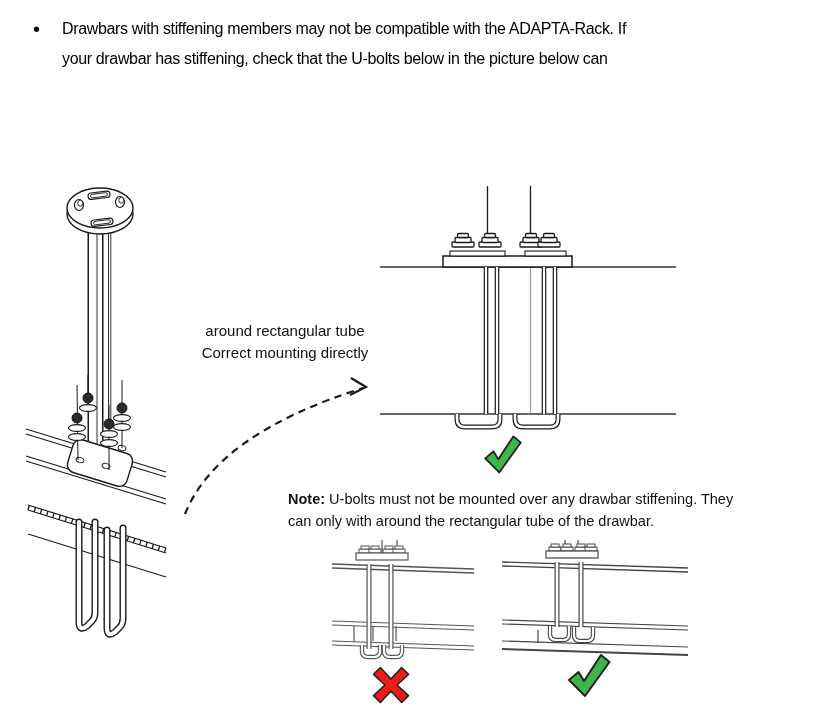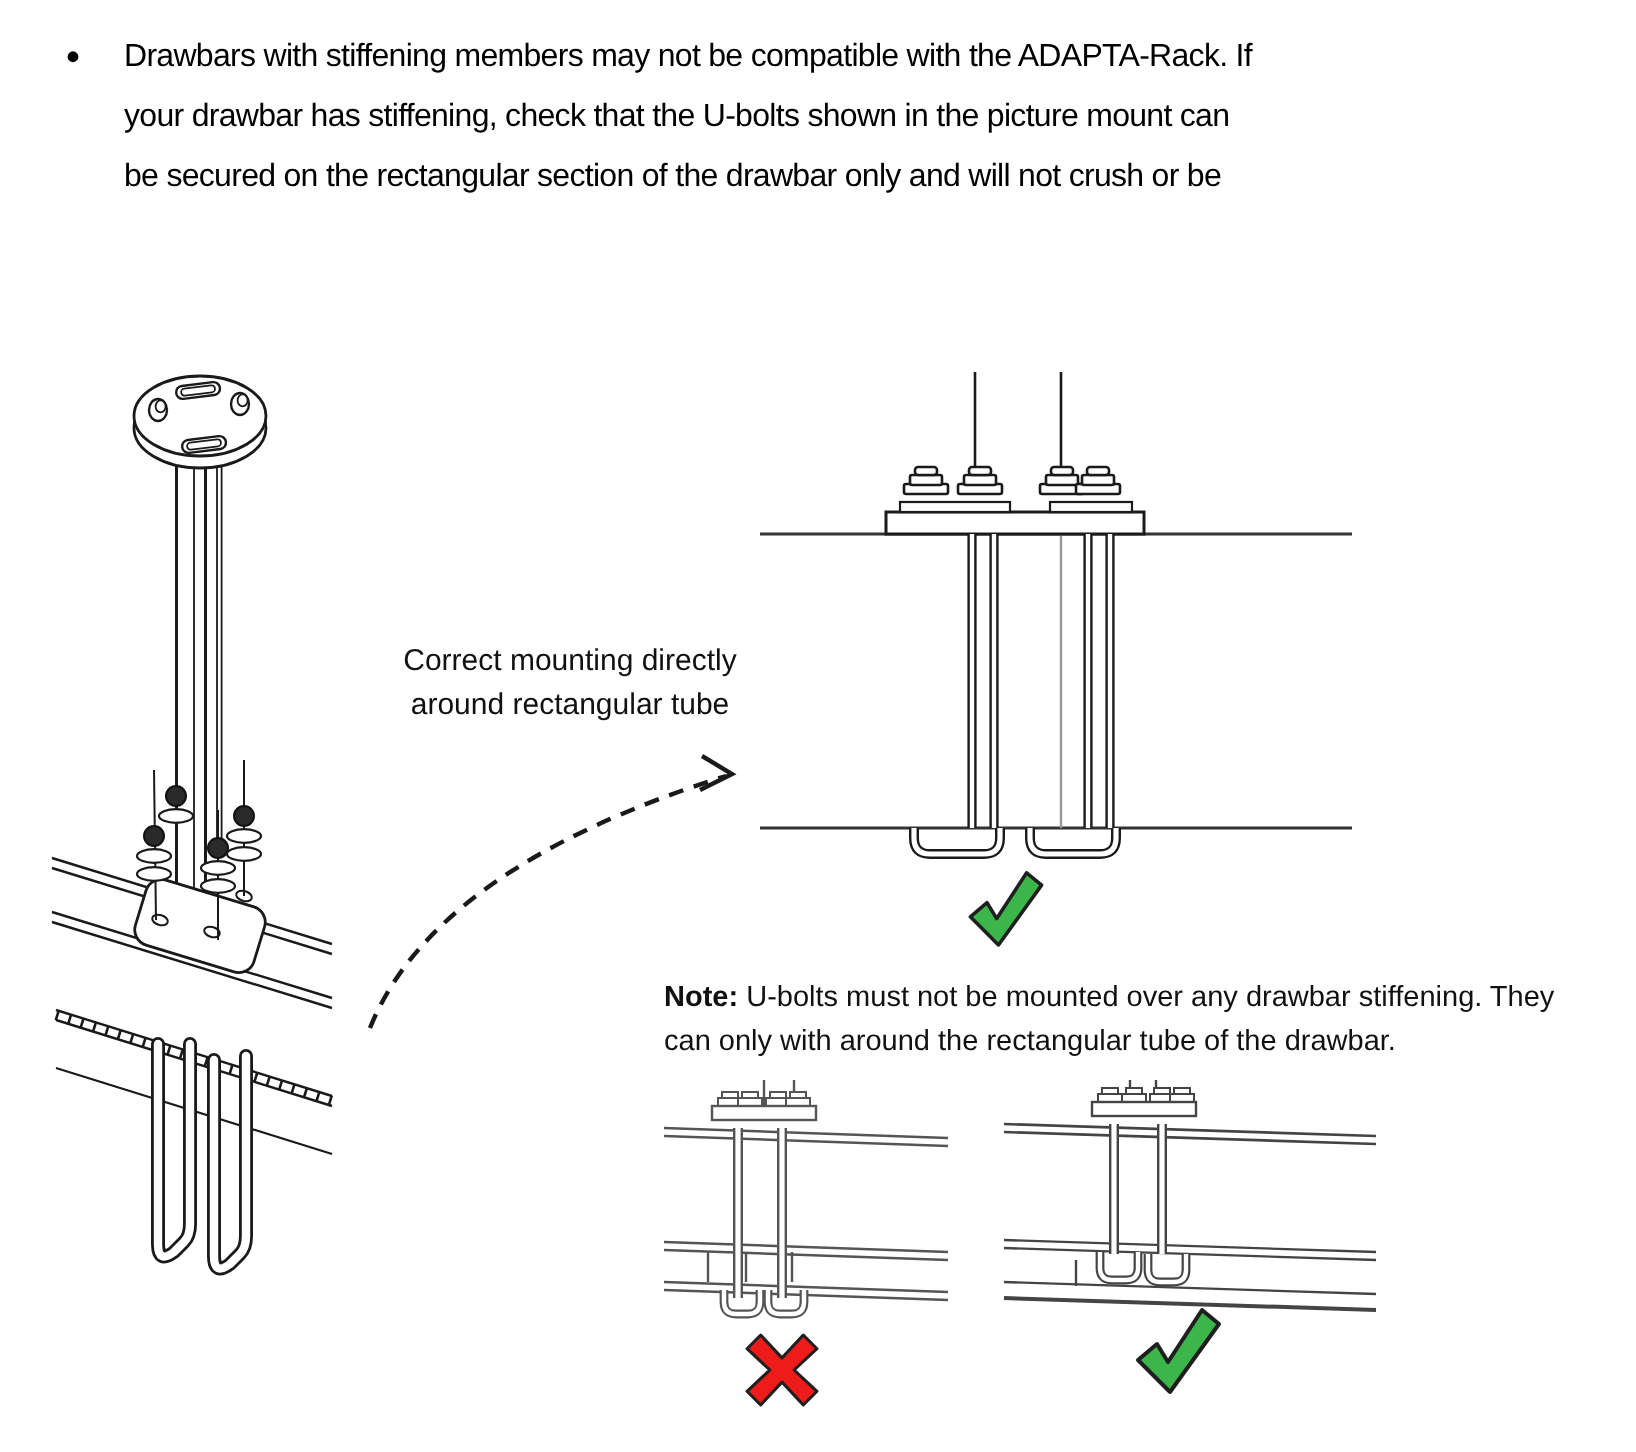--- a/index.html
+++ b/index.html
@@ -34,7 +34,7 @@
     <span class="bullet">•</span>
     <div>
       <div class="iline">Drawbars with stiffening members may not be compatible with the ADAPTA-Rack. If</div>
-      <div class="iline">your drawbar has stiffening, check that the U-bolts shown in the picture mount can</div>
+      <div class="iline">your drawbar has stiffening, check that the U-bolts below in the picture below can</div>
       <div class="iline">be secured on the rectangular section of the drawbar only and will not crush or be</div>
     </div>
   </div>

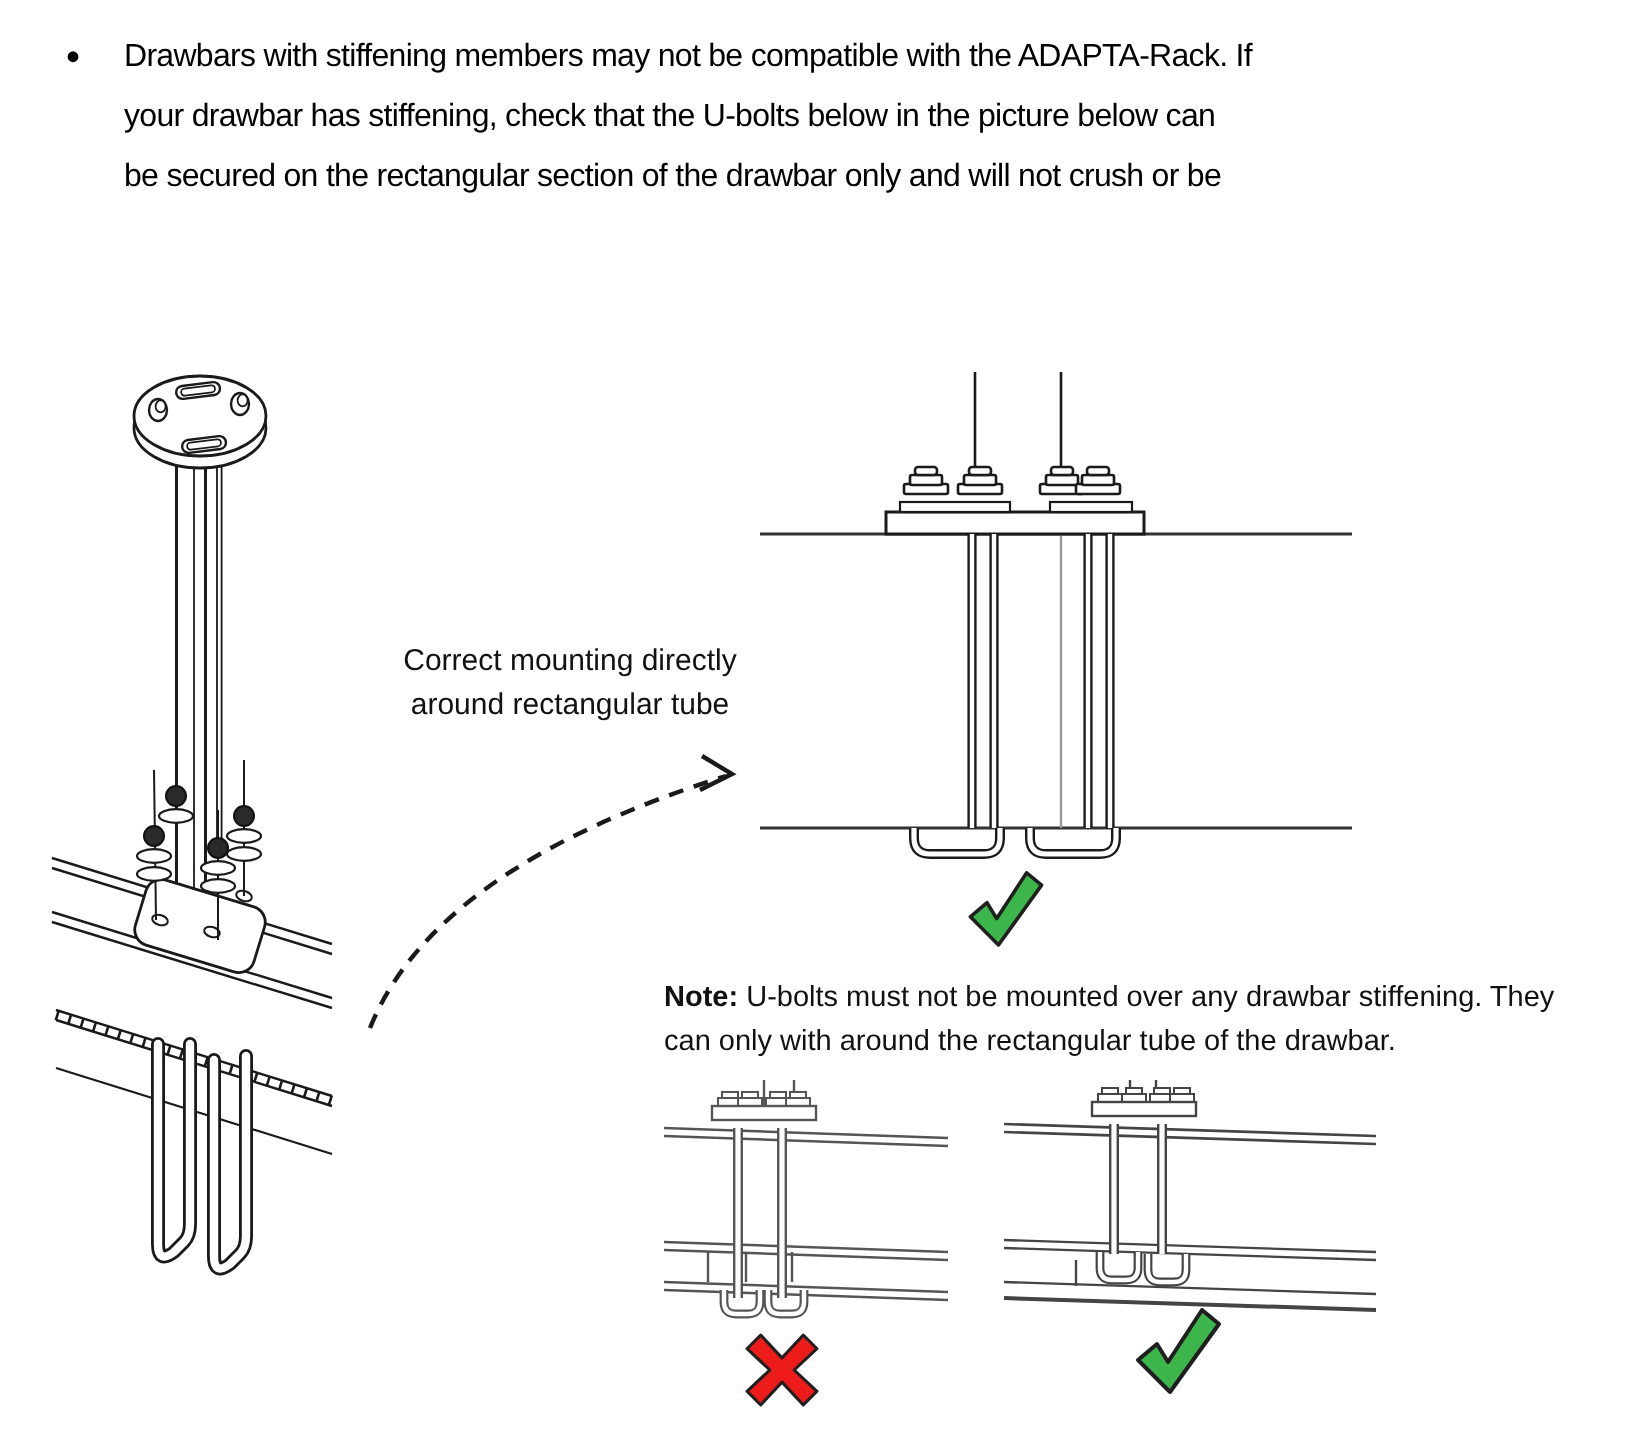--- a/index.html
+++ b/index.html
@@ -35,7 +35,6 @@
     <div>
       <div class="iline">Drawbars with stiffening members may not be compatible with the ADAPTA-Rack. If</div>
       <div class="iline">your drawbar has stiffening, check that the U-bolts below in the picture below can</div>
-      <div class="iline">be secured on the rectangular section of the drawbar only and will not crush or be</div>
     </div>
   </div>
 

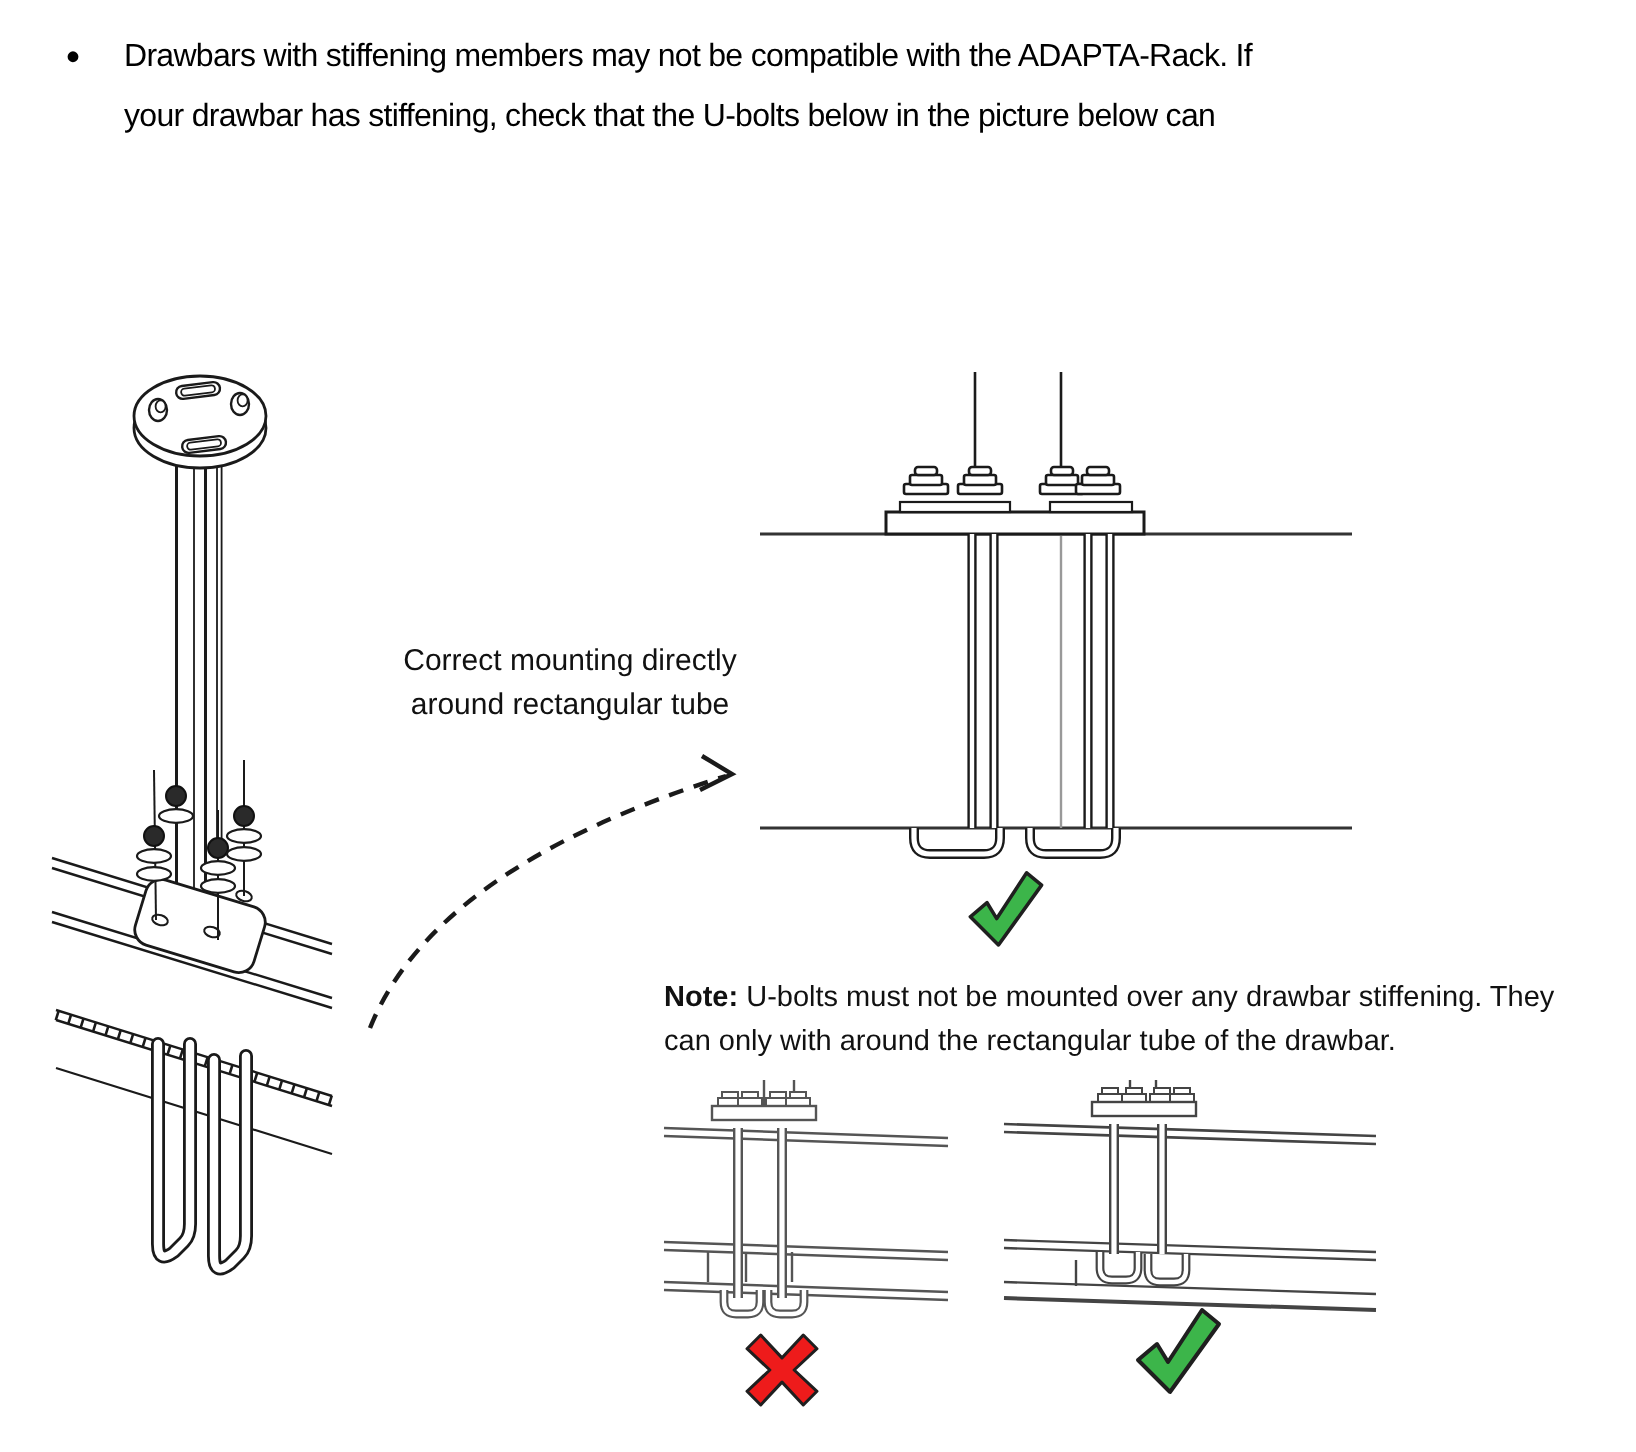--- a/index.html
+++ b/index.html
@@ -111,8 +111,8 @@
   </svg>
 
   <div class="callout">
+    <div>around rectangular tube</div>
     <div>Correct mounting directly</div>
-    <div>around rectangular tube</div>
   </div>
 
   <svg class="fig" style="left:175px;top:372px" width="215" height="148" viewBox="0 0 215 148">

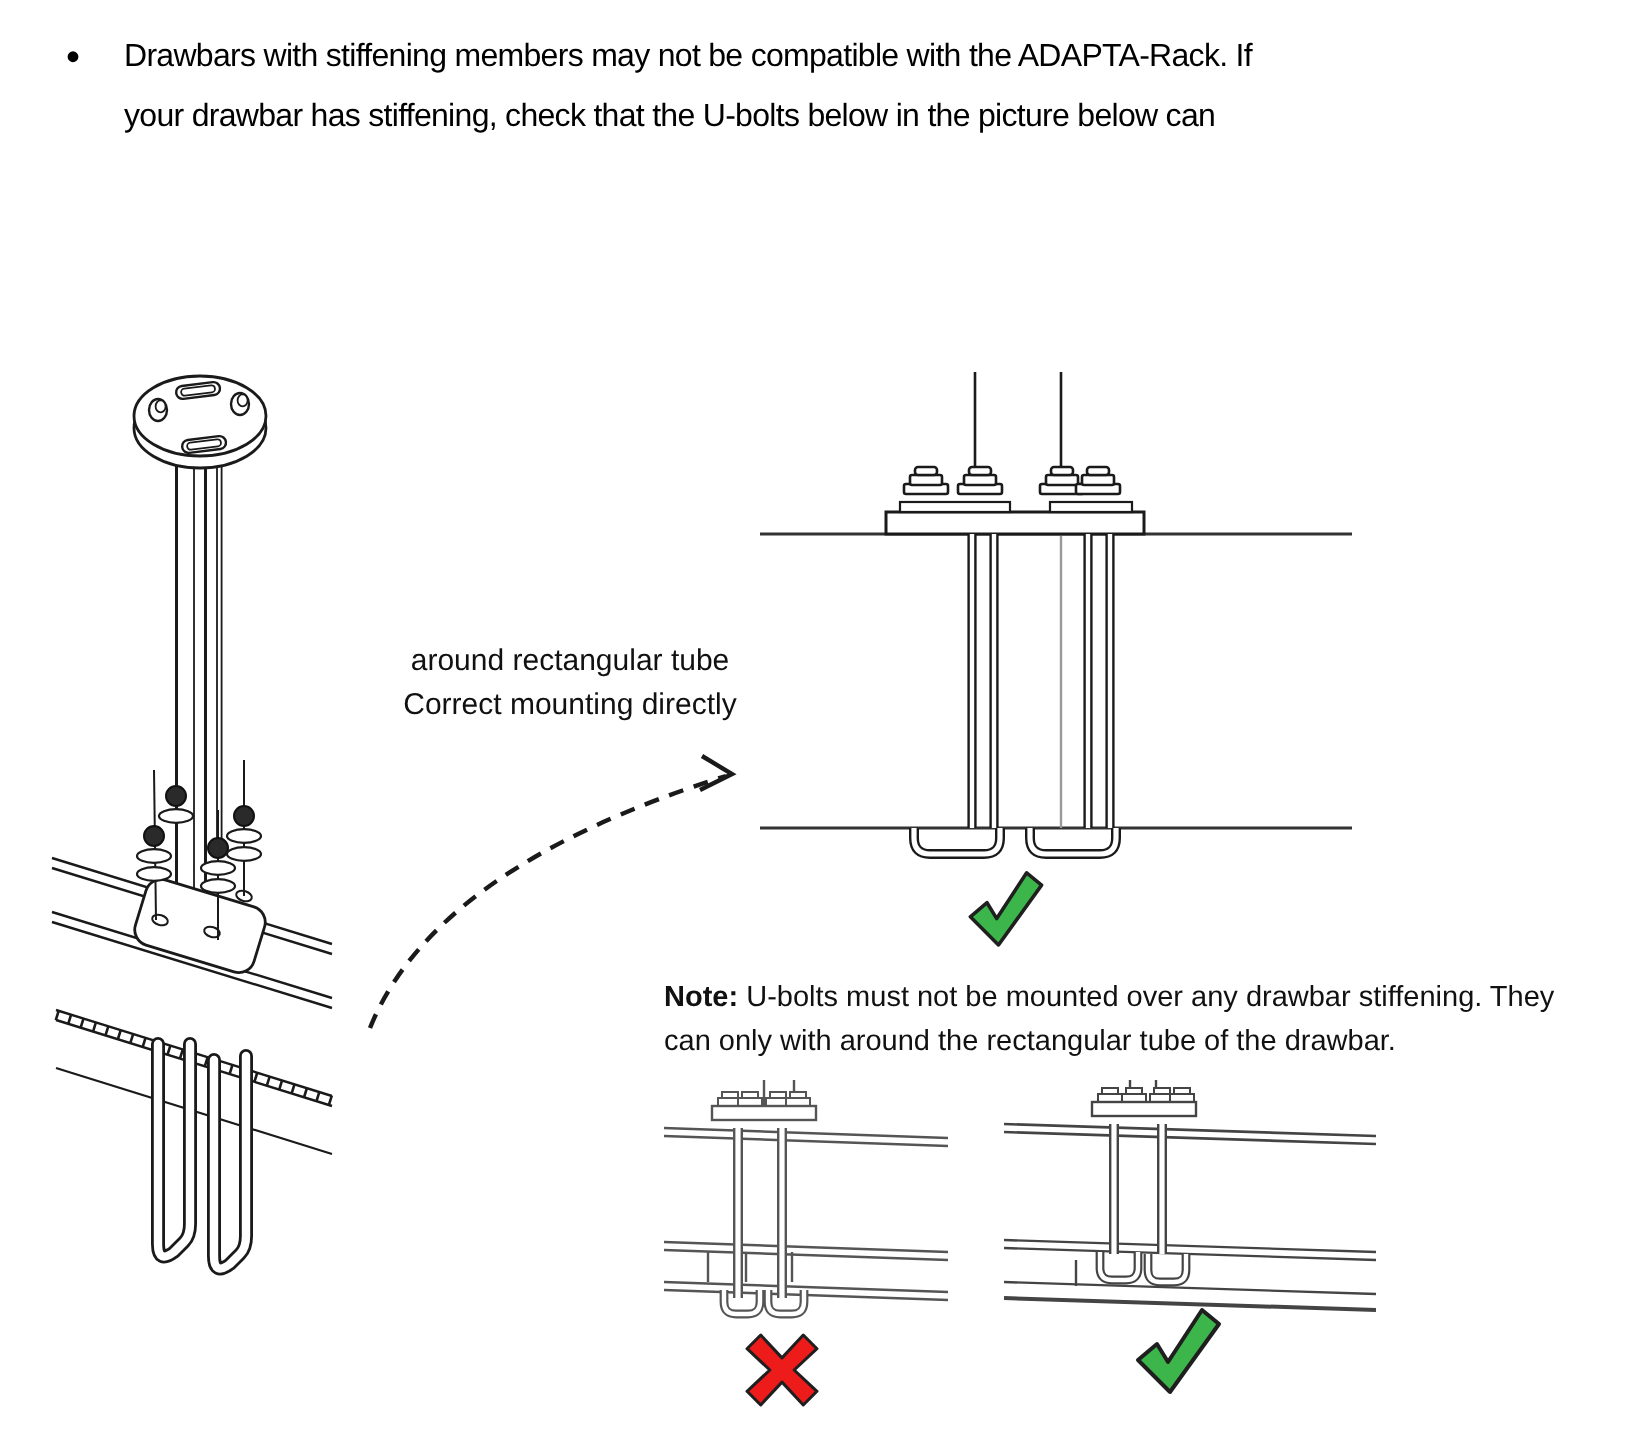--- a/index.html
+++ b/index.html
@@ -10,7 +10,7 @@
   .iline{font-size:16px;line-height:30px;letter-spacing:-0.35px;white-space:nowrap;}
   .callout{position:absolute;left:183px;top:320px;width:204px;text-align:center;
            font-size:15px;line-height:22px;color:#111;}
-  .note{position:absolute;left:288px;top:489px;font-size:14.5px;line-height:21.5px;color:#111;margin-left:44px;}
+  .note{position:absolute;left:288px;top:489px;font-size:14.5px;line-height:21.5px;color:#111;}
   .note .bold{font-weight:bold;}
   .nline{white-space:nowrap;}
   svg.fig{position:absolute;}

